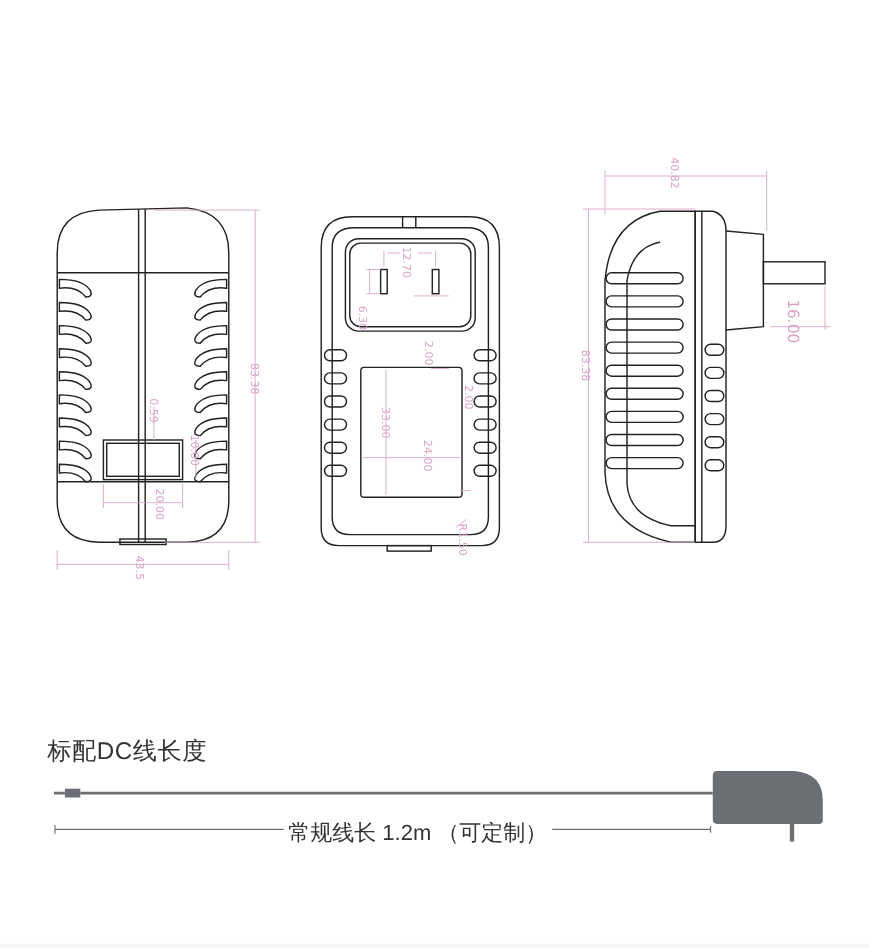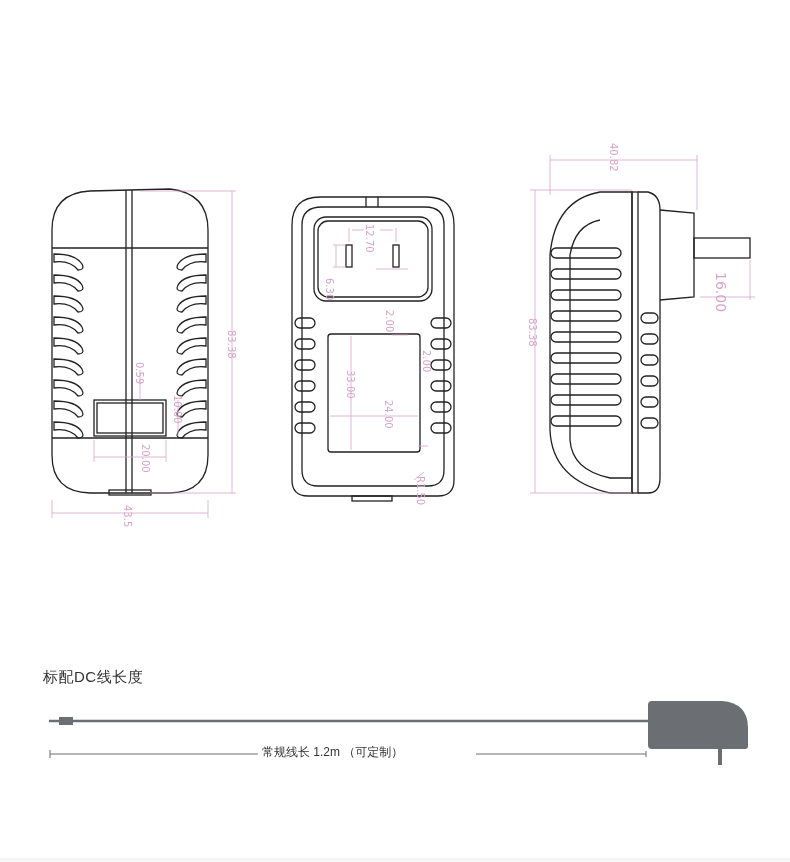--- a/index.html
+++ b/index.html
@@ -6,7 +6,7 @@
   body { width: 790px; height: 862px; background: #ffffff; position: relative; overflow: hidden; font-family: "Liberation Sans", "DejaVu Sans", sans-serif; }
   .drawing { position: absolute; left: 0; top: 0; width: 790px; height: 620px; }
   .dim { font-family: "DejaVu Sans", sans-serif; font-size: 10px; fill: #d9a3c9; }
-  .section-title { position: absolute; left: 43px; top: 668px; font-size: 15px; color: #333333; letter-spacing: 0.5px; }
+  .section-title { position: absolute; left: 43px; top: 668px; font-size: 22px; color: #333333; letter-spacing: 0.5px; }
   .cable { position: absolute; left: 0; top: 690px; width: 790px; height: 80px; }
   .cable-label { position: absolute; left: 258px; top: 744px; font-size: 12px; color: #333333; background: #fff; padding: 0 4px; }
   .footer-band { position: absolute; left: 0; top: 858px; width: 790px; height: 4px; background: #f5f5f5; }

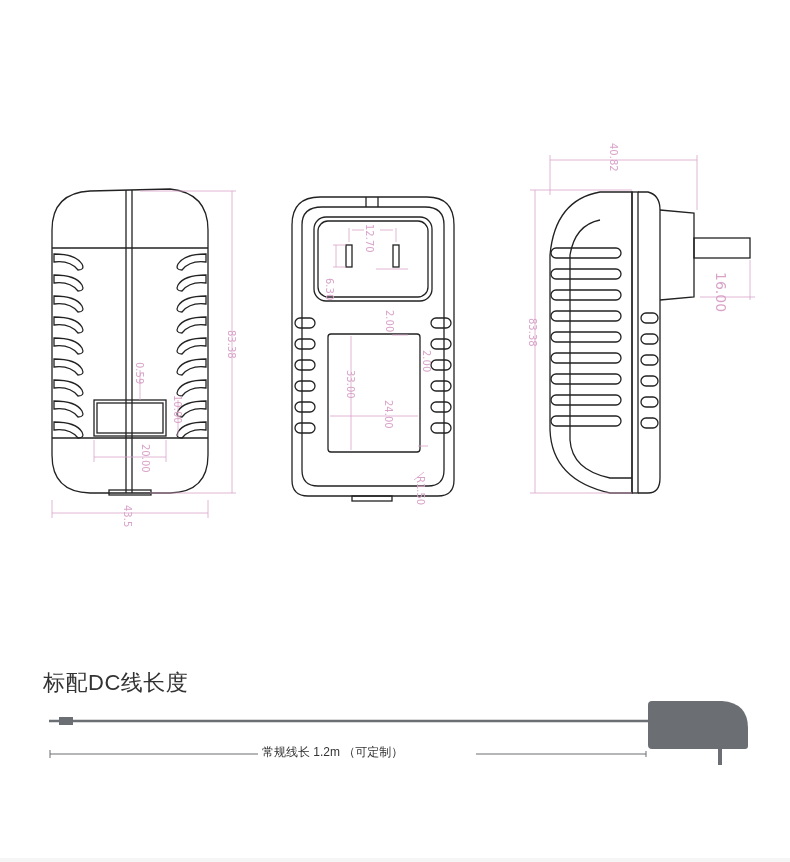--- a/index.html
+++ b/index.html
@@ -8,7 +8,7 @@
   .dim { font-family: "DejaVu Sans", sans-serif; font-size: 10px; fill: #d9a3c9; }
   .section-title { position: absolute; left: 43px; top: 668px; font-size: 22px; color: #333333; letter-spacing: 0.5px; }
   .cable { position: absolute; left: 0; top: 690px; width: 790px; height: 80px; }
-  .cable-label { position: absolute; left: 258px; top: 744px; font-size: 12px; color: #333333; background: #fff; padding: 0 4px; }
+  .cable-label { position: absolute; left: 258px; top: 744px; font-size: 20px; color: #333333; background: #fff; padding: 0 4px; }
   .footer-band { position: absolute; left: 0; top: 858px; width: 790px; height: 4px; background: #f5f5f5; }
 </style>
 </head>

